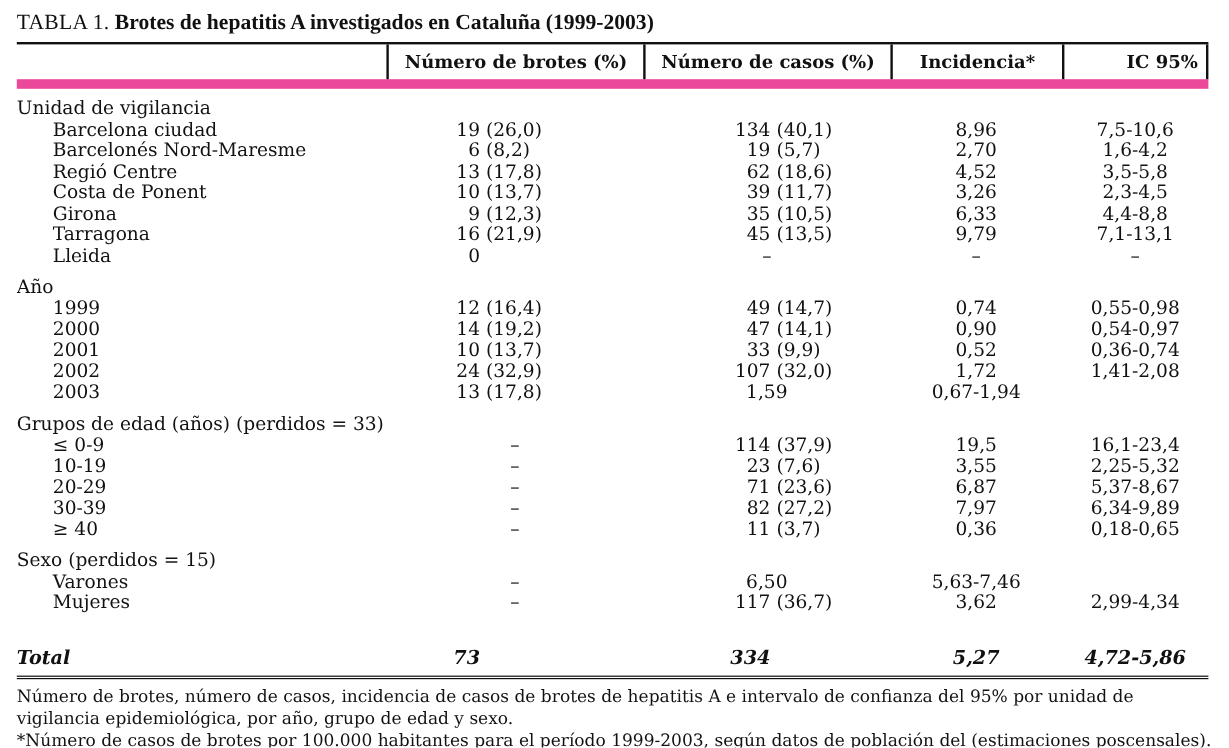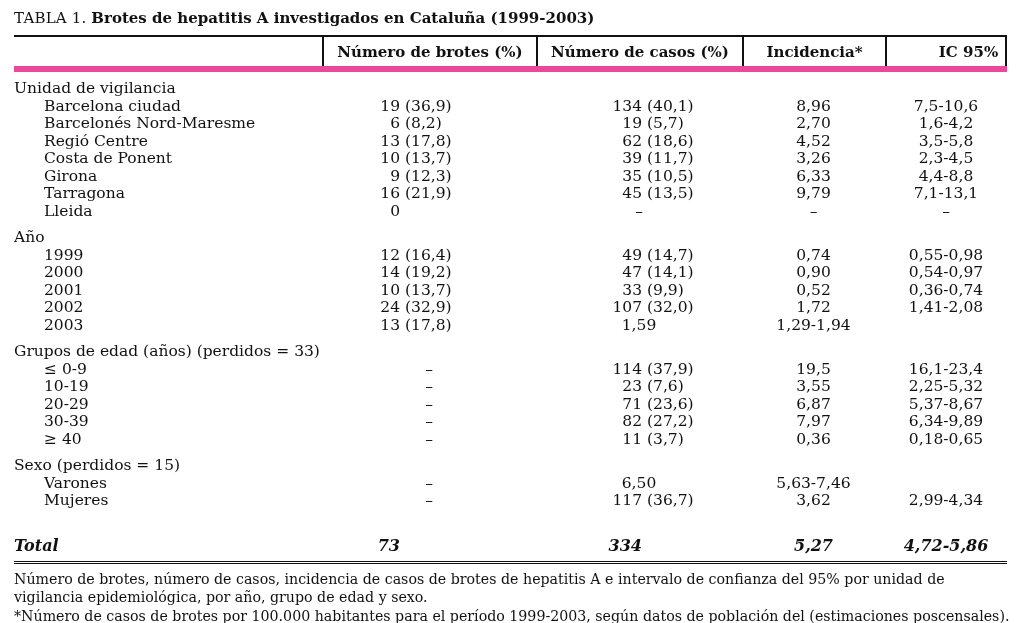--- a/index.html
+++ b/index.html
@@ -12,7 +12,7 @@
   }
   .wrap { padding: 8px 17px 0 14px; }
 
-  .title { font-size: 15px; line-height: 20px; margin-bottom: 7px; white-space: nowrap; }
+  .title { font-size: 18px; line-height: 20px; margin-bottom: 7px; white-space: nowrap; font-family: Liberation Serif, serif; }
   .title .prefix { font-weight: normal; letter-spacing: 0.2px; }
   .title .main { font-weight: bold; }
 

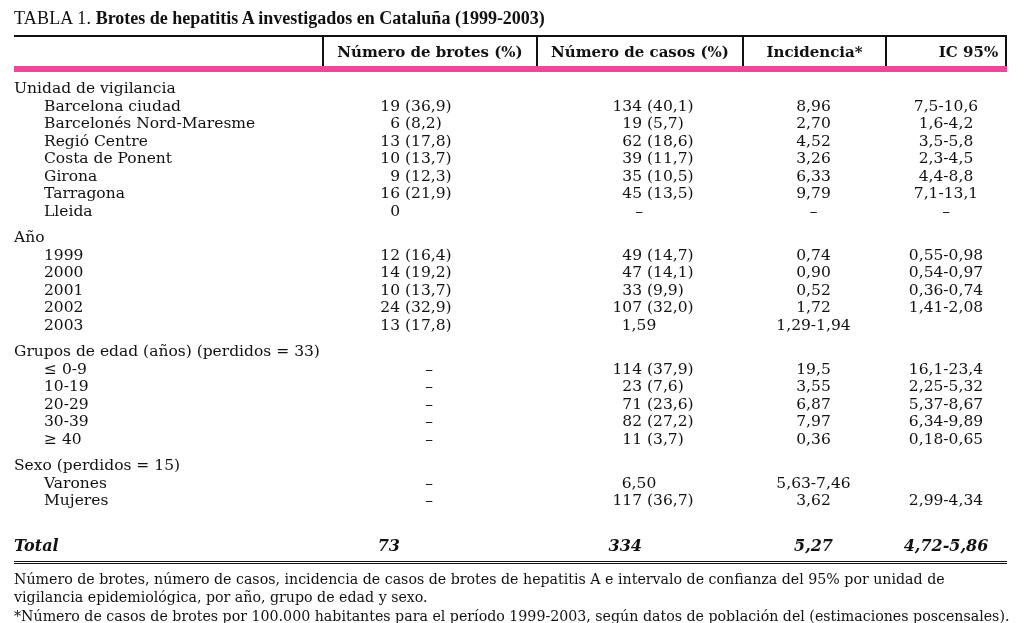--- a/index.html
+++ b/index.html
@@ -25,7 +25,7 @@
   
   .thead {
     border-top: 2px solid #111;
-    border-bottom: 6px solid #ec4899;
+    border-bottom: 8px solid #ec4899;
   }
   .thead .hcell {
     font-weight: bold;

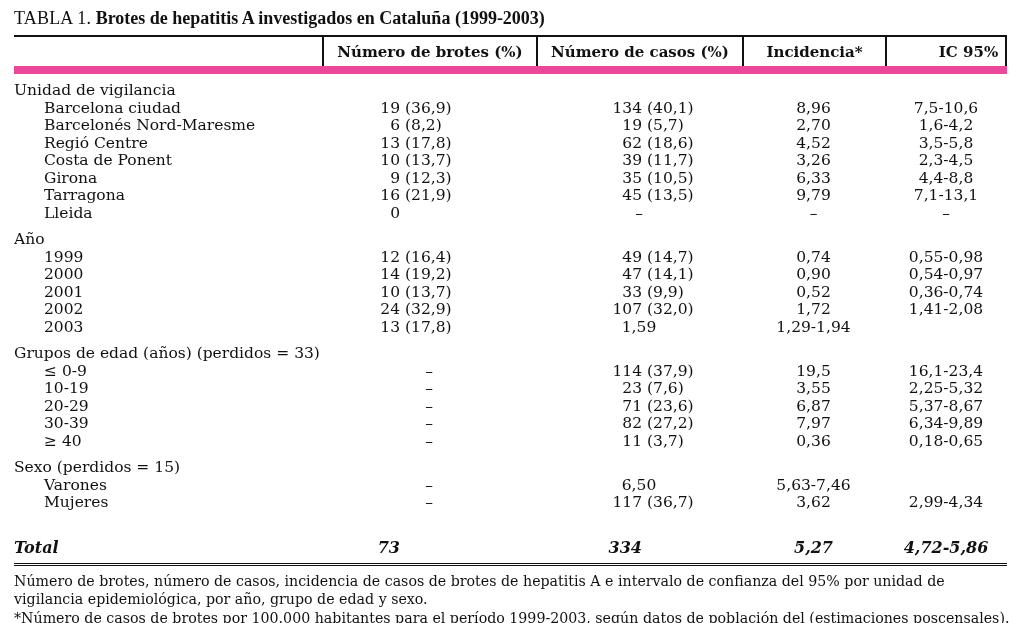--- a/index.html
+++ b/index.html
@@ -94,7 +94,7 @@
           <div class="cell col-brotes">
             <span class="split">
               <span class="n">19</span>
-              <span class="p">(36,9)</span>
+              <span class="p">(26,0)</span>
             </span>
           </div>
           <div class="cell col-casos">

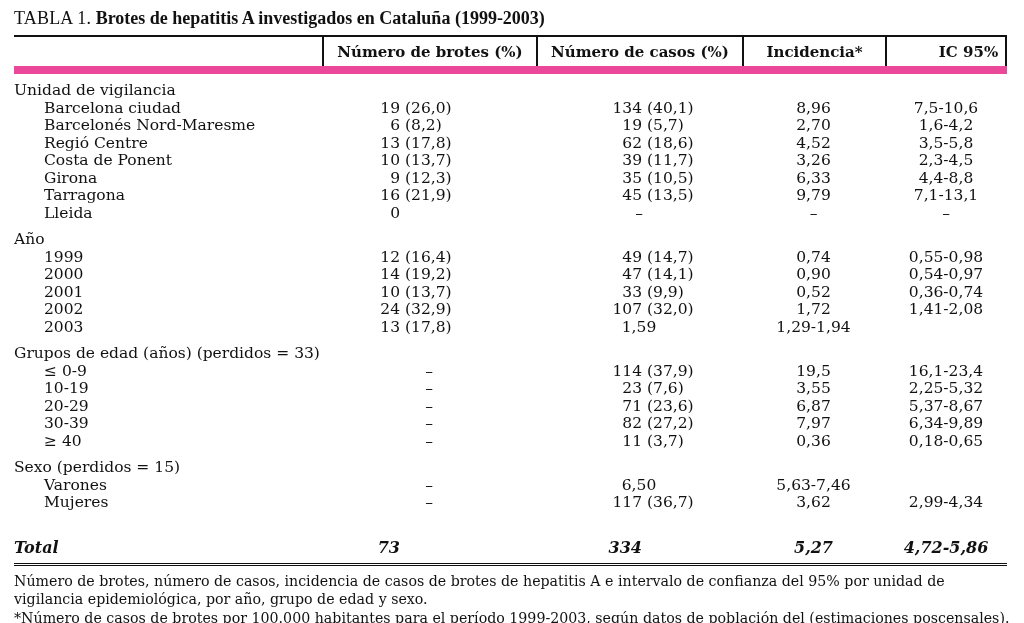--- a/index.html
+++ b/index.html
@@ -285,7 +285,7 @@
             </span>
           </div>
           <div class="cell col-incidencia ctr">1,59</div>
-          <div class="cell col-ic ctr">1,29-1,94</div>
+          <div class="cell col-ic ctr">0,67-1,94</div>
         </div>
       </div>
       <div class="section">

